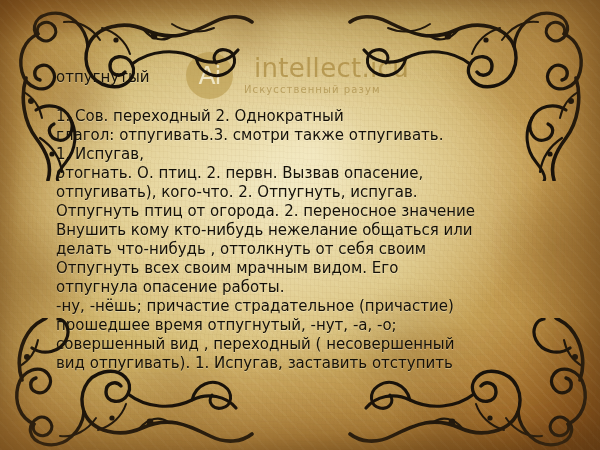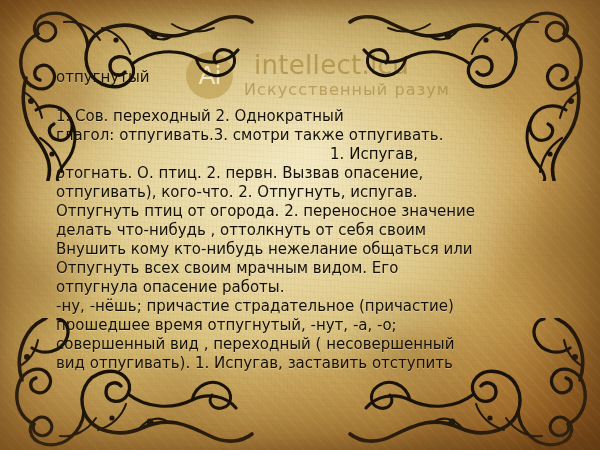--- a/index.html
+++ b/index.html
@@ -98,7 +98,7 @@
   }
   #wm-sub {
     font-family: "DejaVu Sans", sans-serif;
-    font-size: 16px;
+    font-size: 10px;
     color: rgba(160,130,60,0.60);
     letter-spacing: 1.1px;
     line-height: 1;

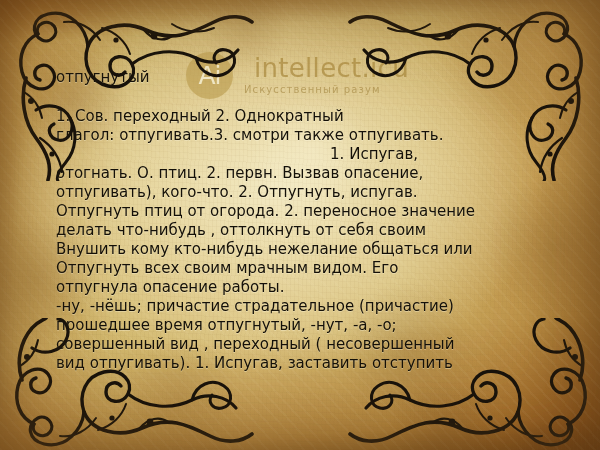--- a/index.html
+++ b/index.html
@@ -123,7 +123,7 @@
   }
   .para { margin: 0; }
   .para + .para { margin-top: 0; }
-  .indent-right { text-align: right; padding-right: 138px; margin-left: 15px; }
+  .indent-right { padding-right: 138px; }
 </style>
 </head>
 <body>

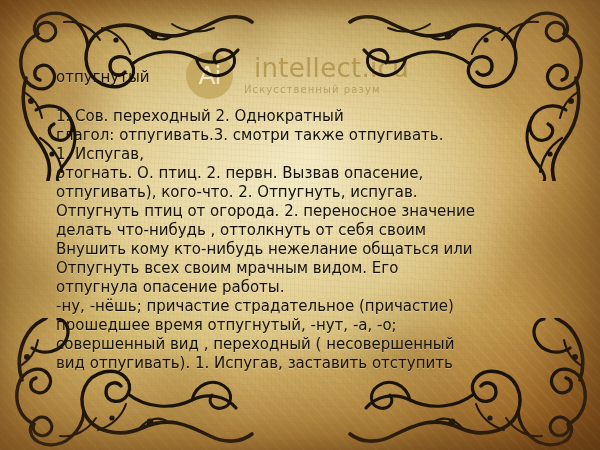--- a/index.html
+++ b/index.html
@@ -141,8 +141,8 @@
     <p class="para">отогнать. О. птиц. 2. первн. Вызвав опасение,</p>
     <p class="para">отпугивать), кого-что. 2. Отпугнуть, испугав.</p>
     <p class="para">Отпугнуть птиц от огорода. 2.  переносное значение</p>
+    <p class="para"> Внушить кому кто-нибудь нежелание общаться или</p>
     <p class="para">делать  что-нибудь , оттолкнуть от себя своим</p>
-    <p class="para"> Внушить кому кто-нибудь нежелание общаться или</p>
     <p class="para">Отпугнуть всех своим мрачным видом. Его</p>
     <p class="para">отпугнула опасение работы.</p>
     <p class="para"> -ну, -нёшь;  причастие    страдательное (причастие)</p>

